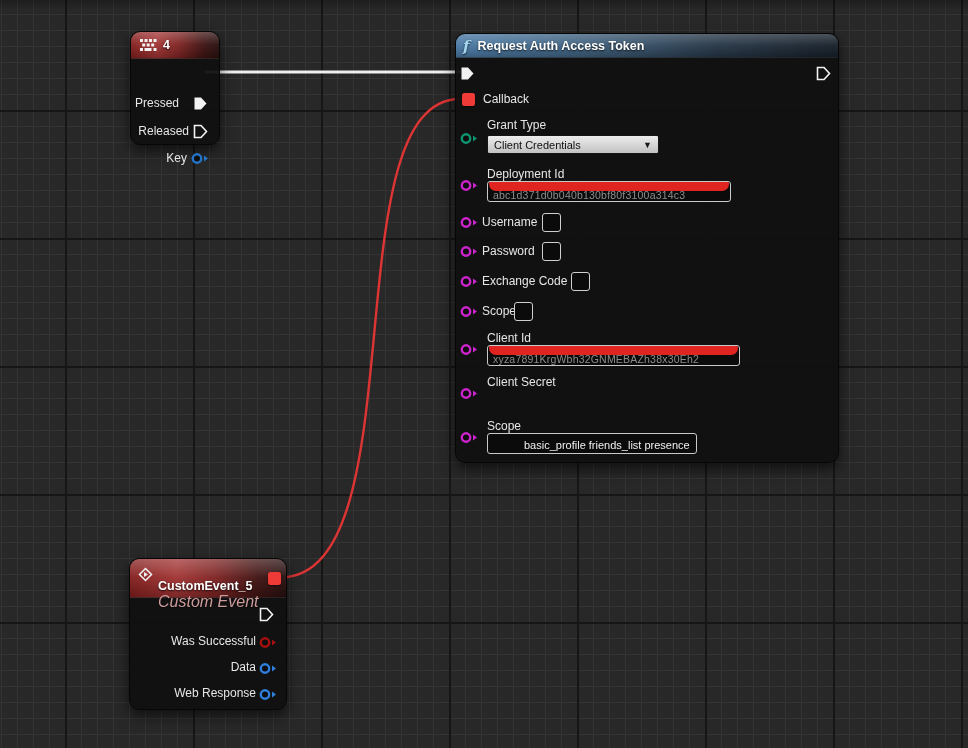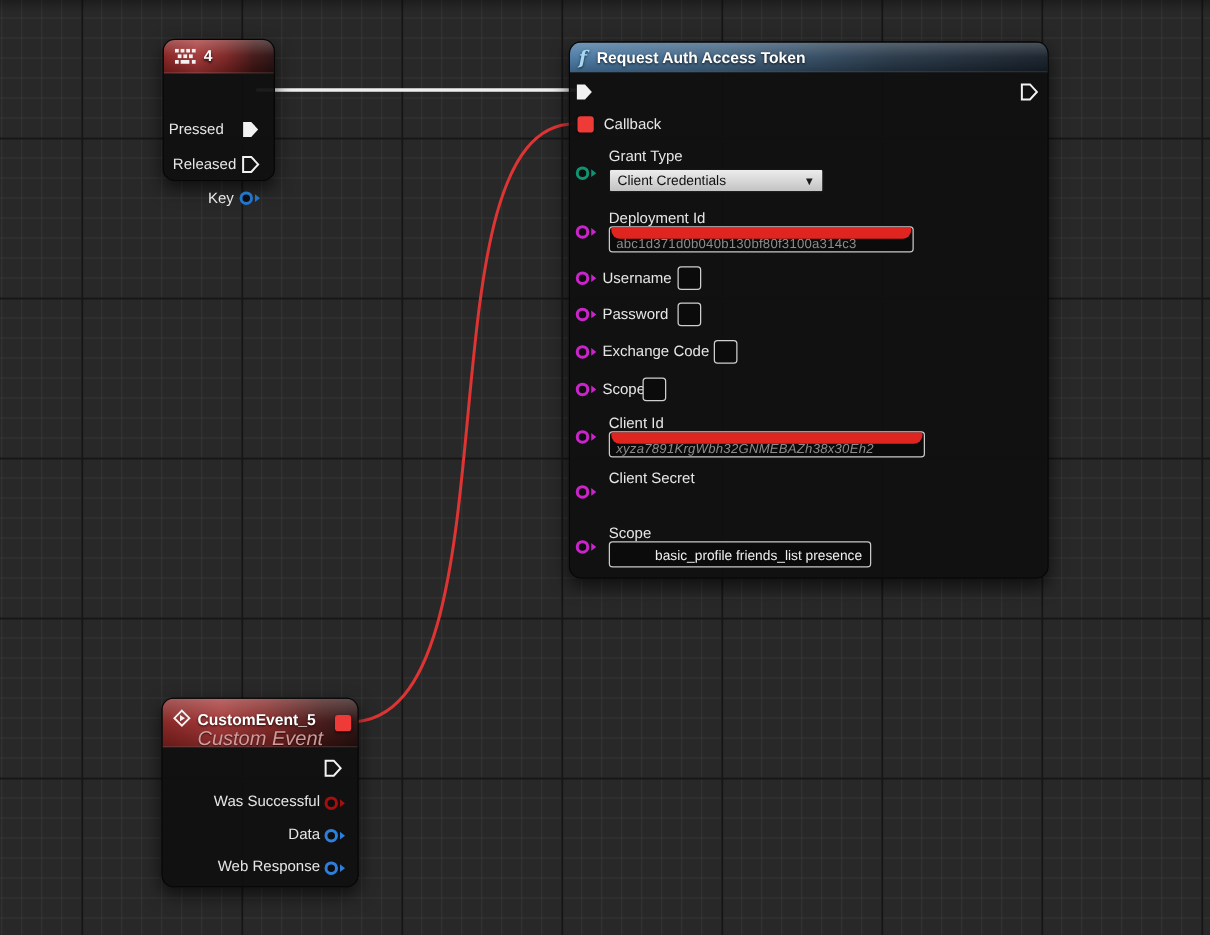--- a/index.html
+++ b/index.html
@@ -173,7 +173,7 @@
     <circle cx="6" cy="6.5" r="4.2" stroke-width="2.4"></circle>
       <path class="arr" d="M13 3.4 L17 6.5 L13 9.6 Z"></path>
   </svg>
-  <div class="field" style="left:31px;top:311px;width:234px;font-style:italic;">
+  <div class="field" style="left:31px;top:311px;width:234px;">
     <span class="ftext masked">xyza7891KrgWbh32GNMEBAZh38x30Eh2</span>
     <span class="redact"></span>
   </div>

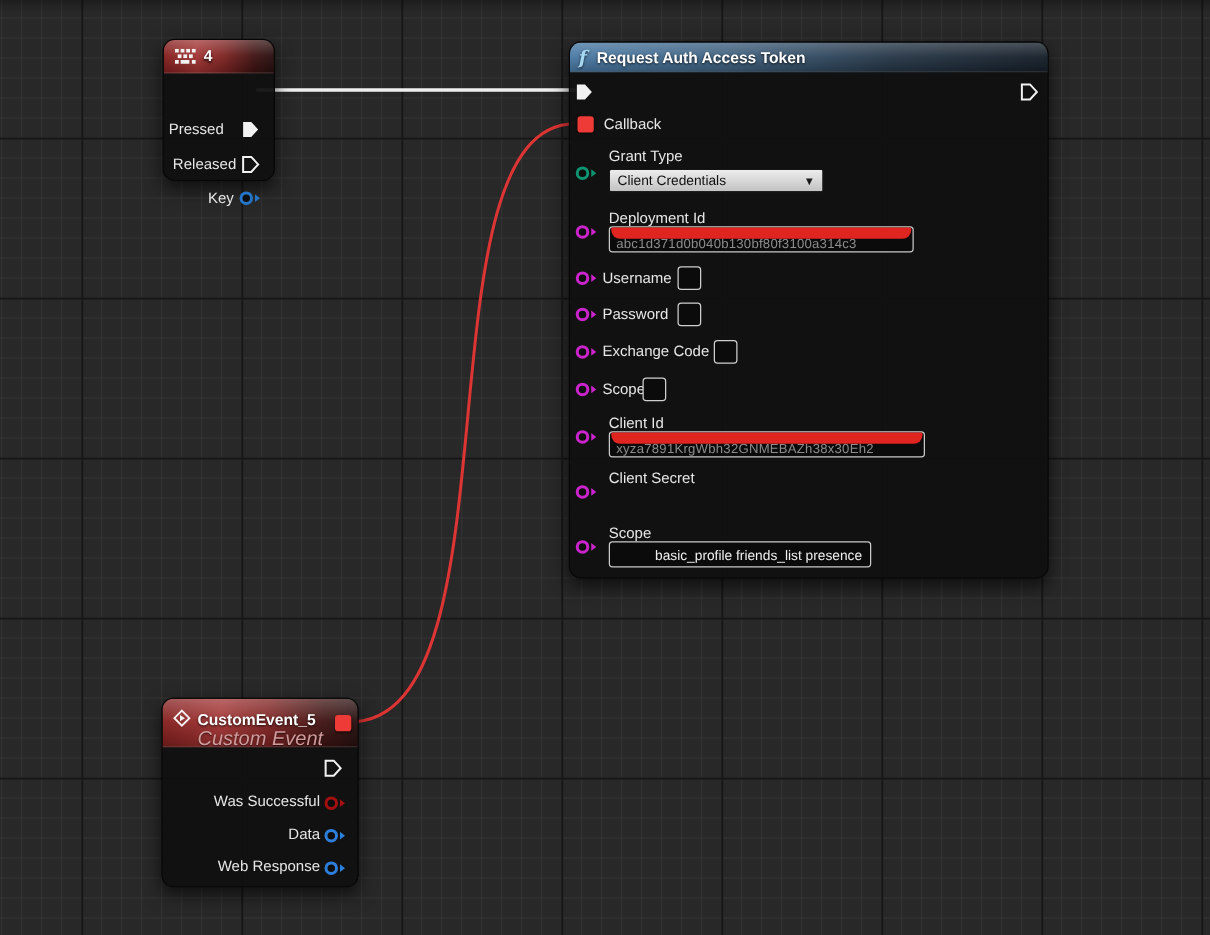--- a/index.html
+++ b/index.html
@@ -200,7 +200,7 @@
       <path d="M7.5 1.5 L13.5 7.5 L7.5 13.5 L1.5 7.5 Z" fill="none" stroke="#f2f2f2" stroke-width="1.5"></path>
       <path d="M6 5 L10 7.5 L6 10 Z" fill="#f2f2f2"></path>
     </svg>
-    <span style="display:flex;flex-direction:column;margin-top:10px;">
+    <span style="display:flex;flex-direction:column;margin-top:20px;">
       <span class="ttl">CustomEvent_5</span>
       <span class="subttl">Custom Event</span>
     </span>

